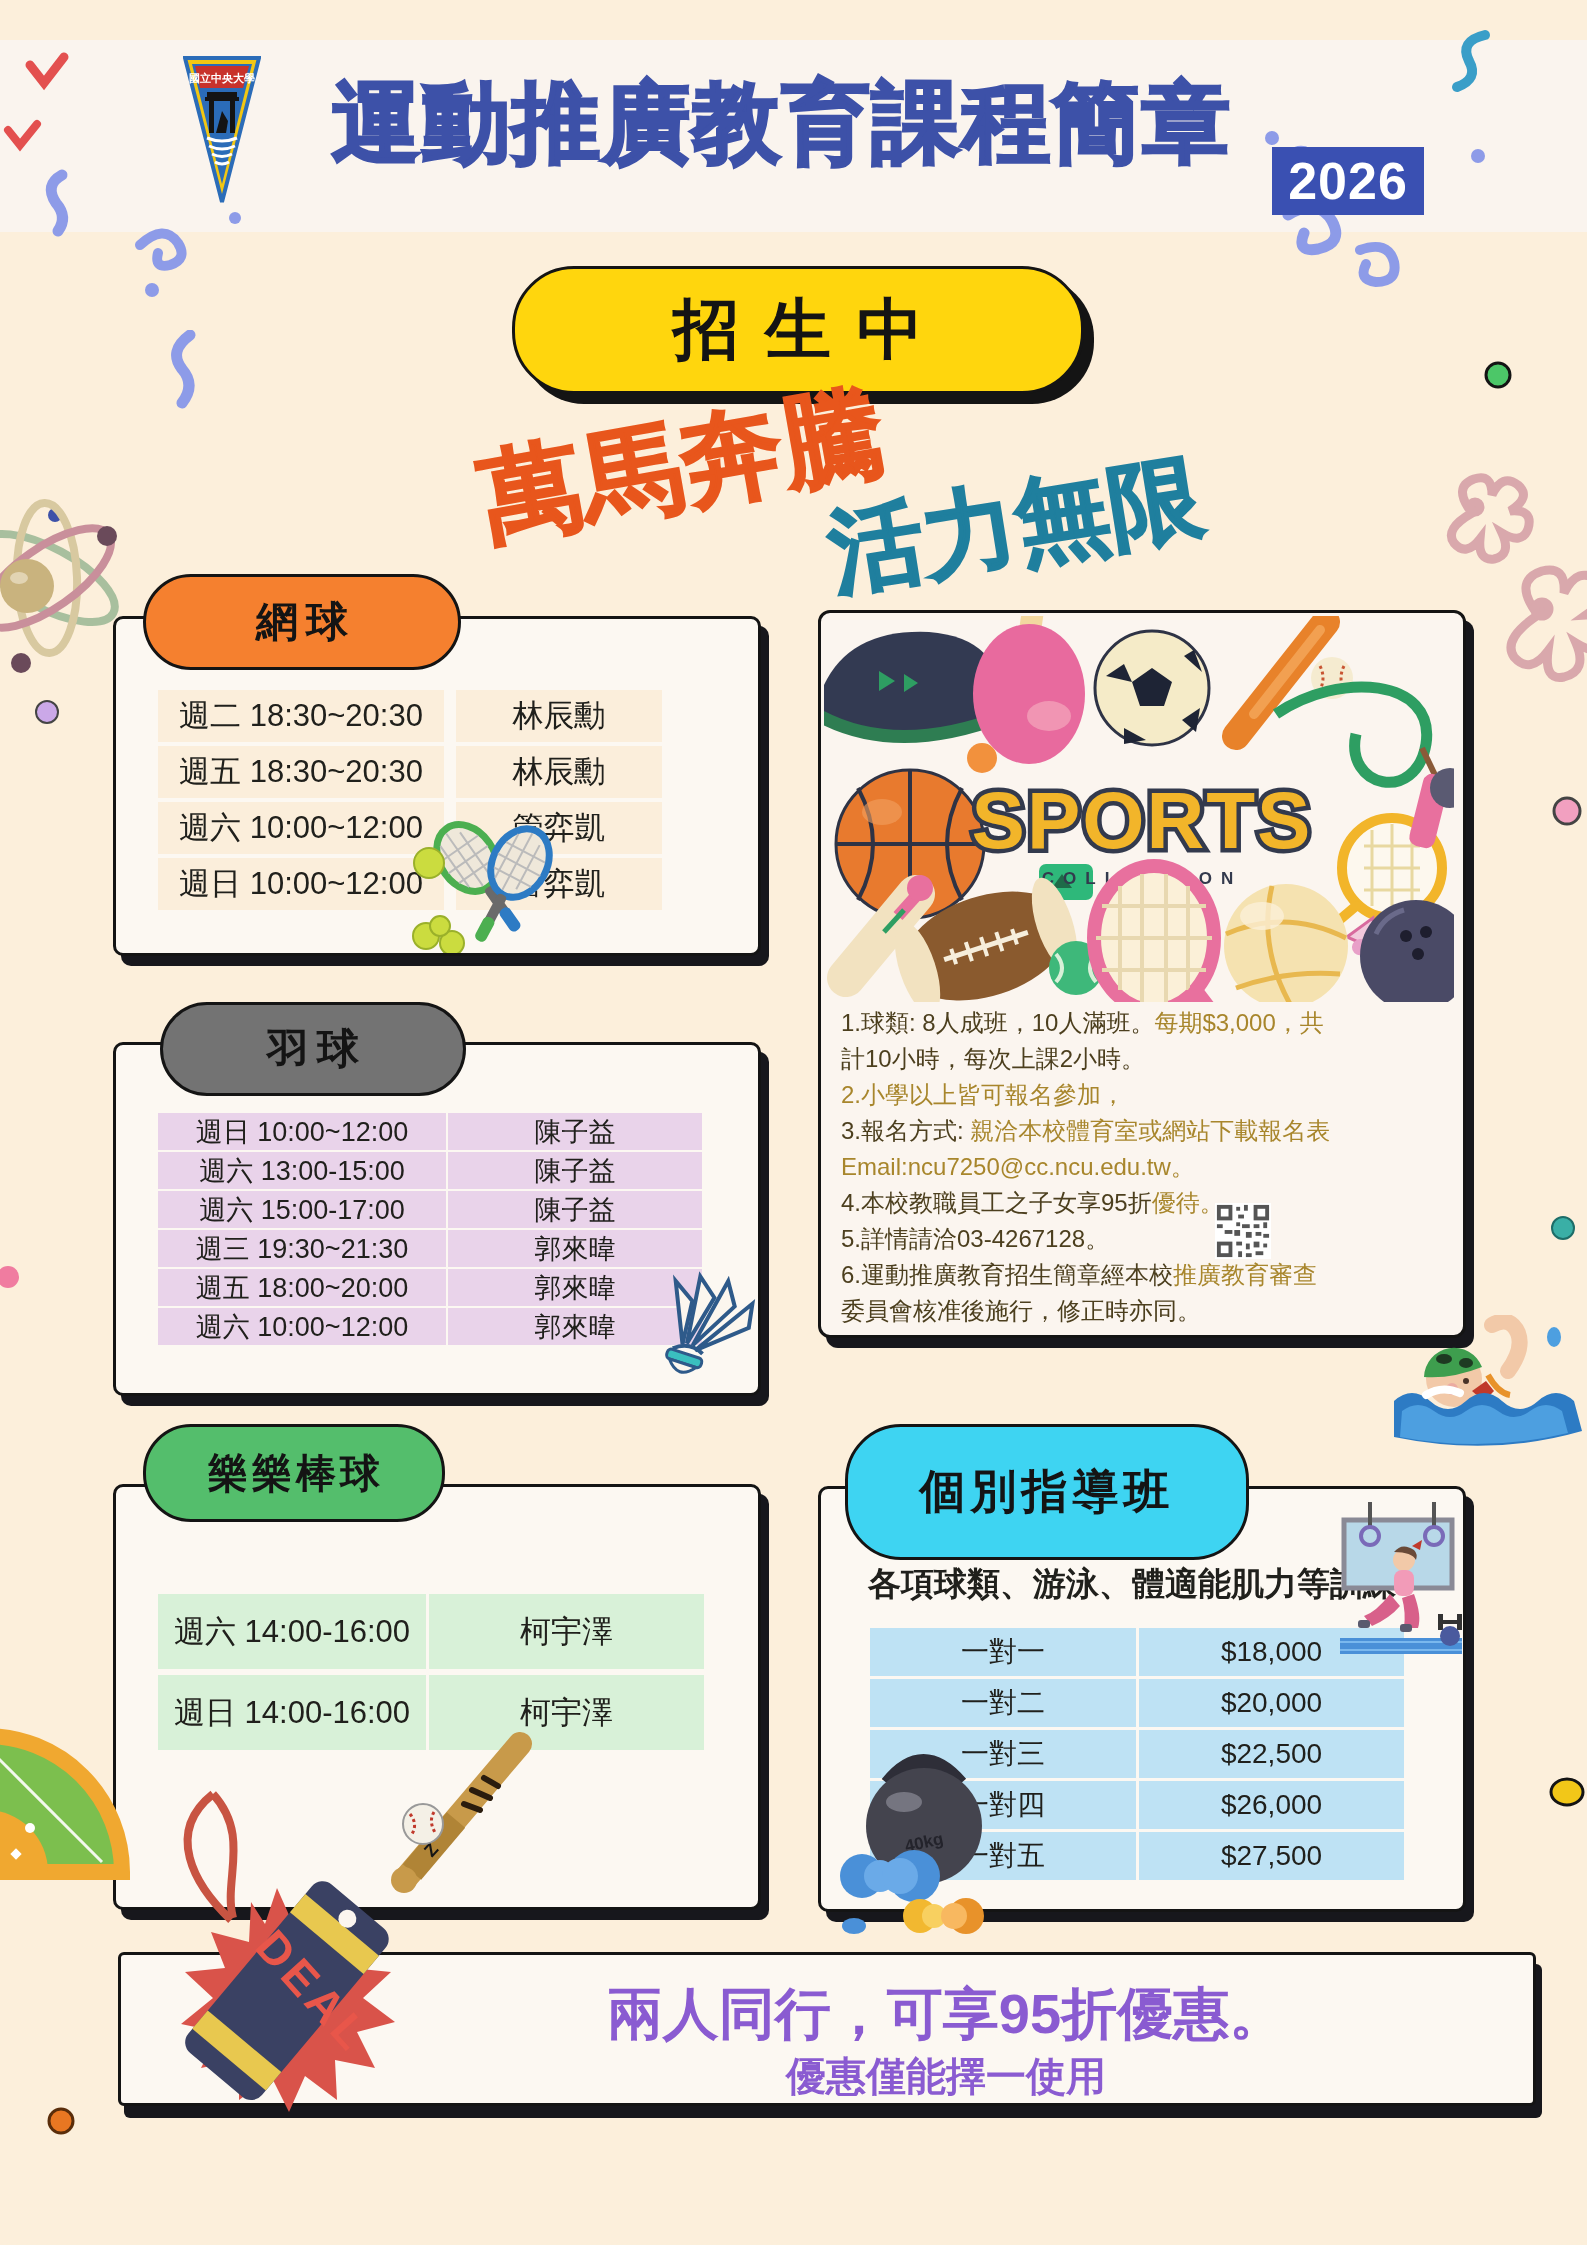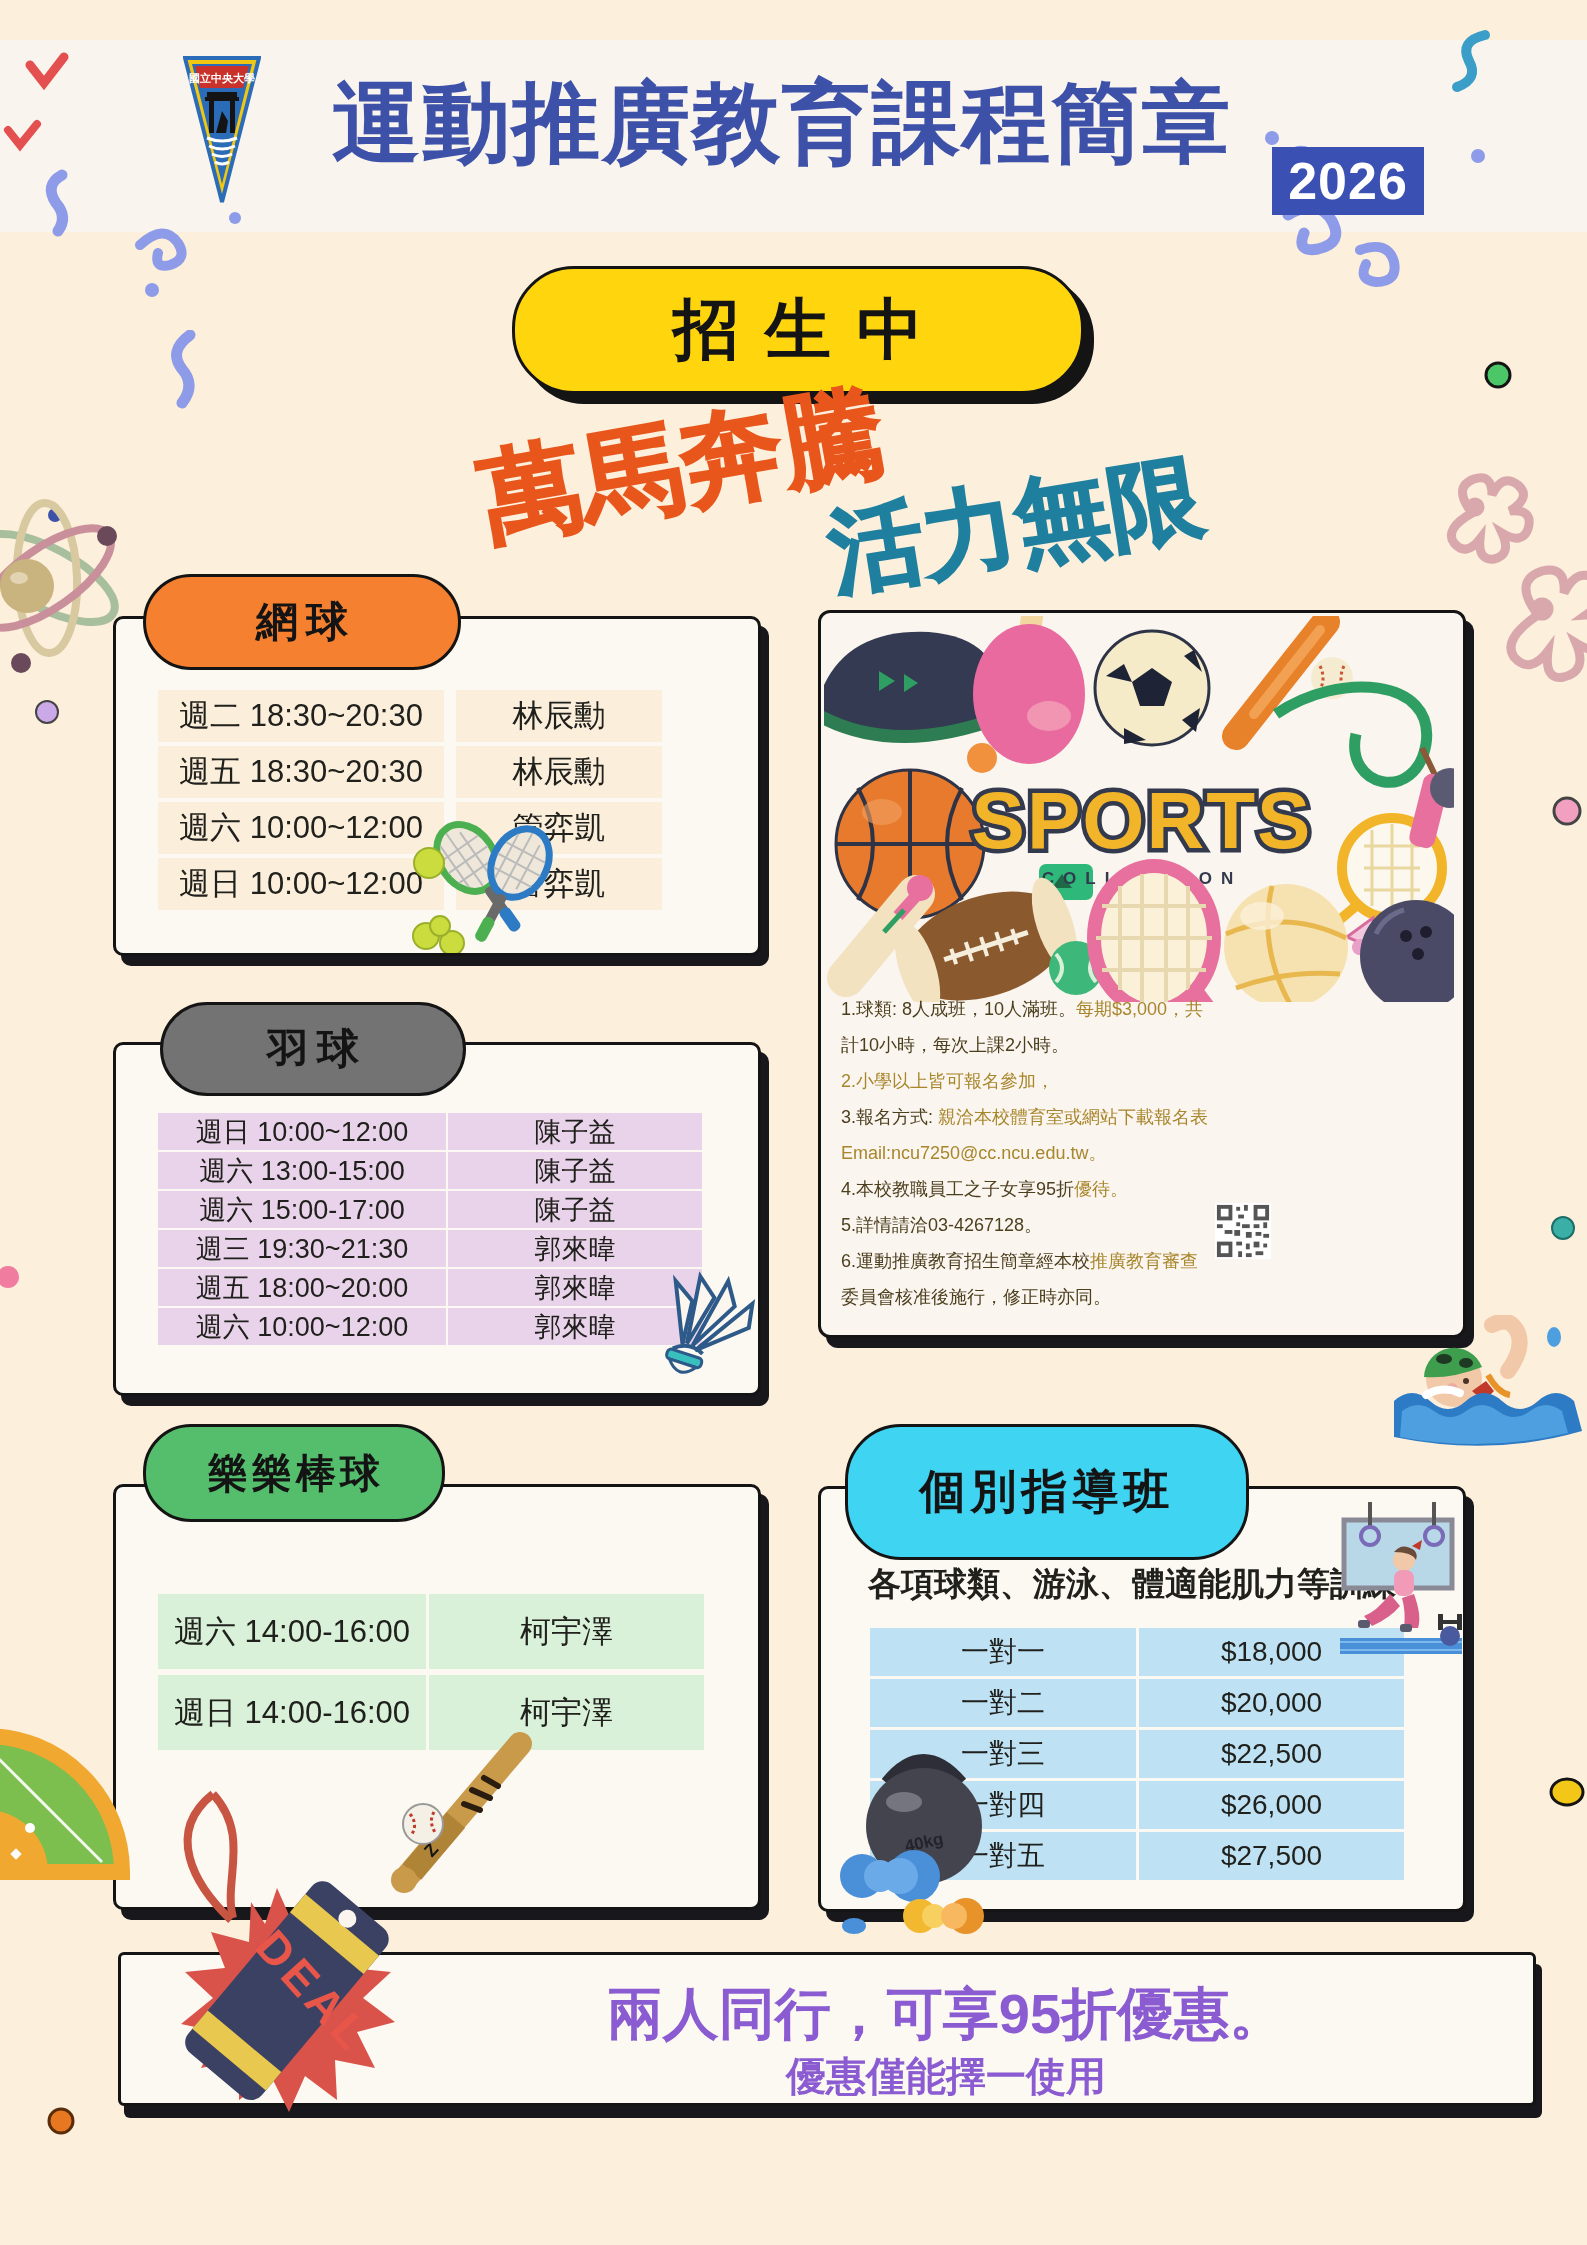--- a/index.html
+++ b/index.html
@@ -9,7 +9,7 @@
 
   
   .header-band{position:absolute;left:0;top:40px;width:1587px;height:192px;background:#FAF4EE;}
-  .main-title{position:absolute;left:332px;top:64px;width:960px;font-size:88px;font-weight:400;
+  .main-title{position:absolute;left:332px;top:64px;width:960px;font-size:88px;font-weight:700;
               color:#3D51A8;-webkit-text-stroke:3px #3D51A8;letter-spacing:2px;white-space:nowrap;}
   .year-box{position:absolute;left:1272px;top:147px;width:152px;height:68px;background:#3A50B2;
             display:flex;align-items:center;justify-content:center;}

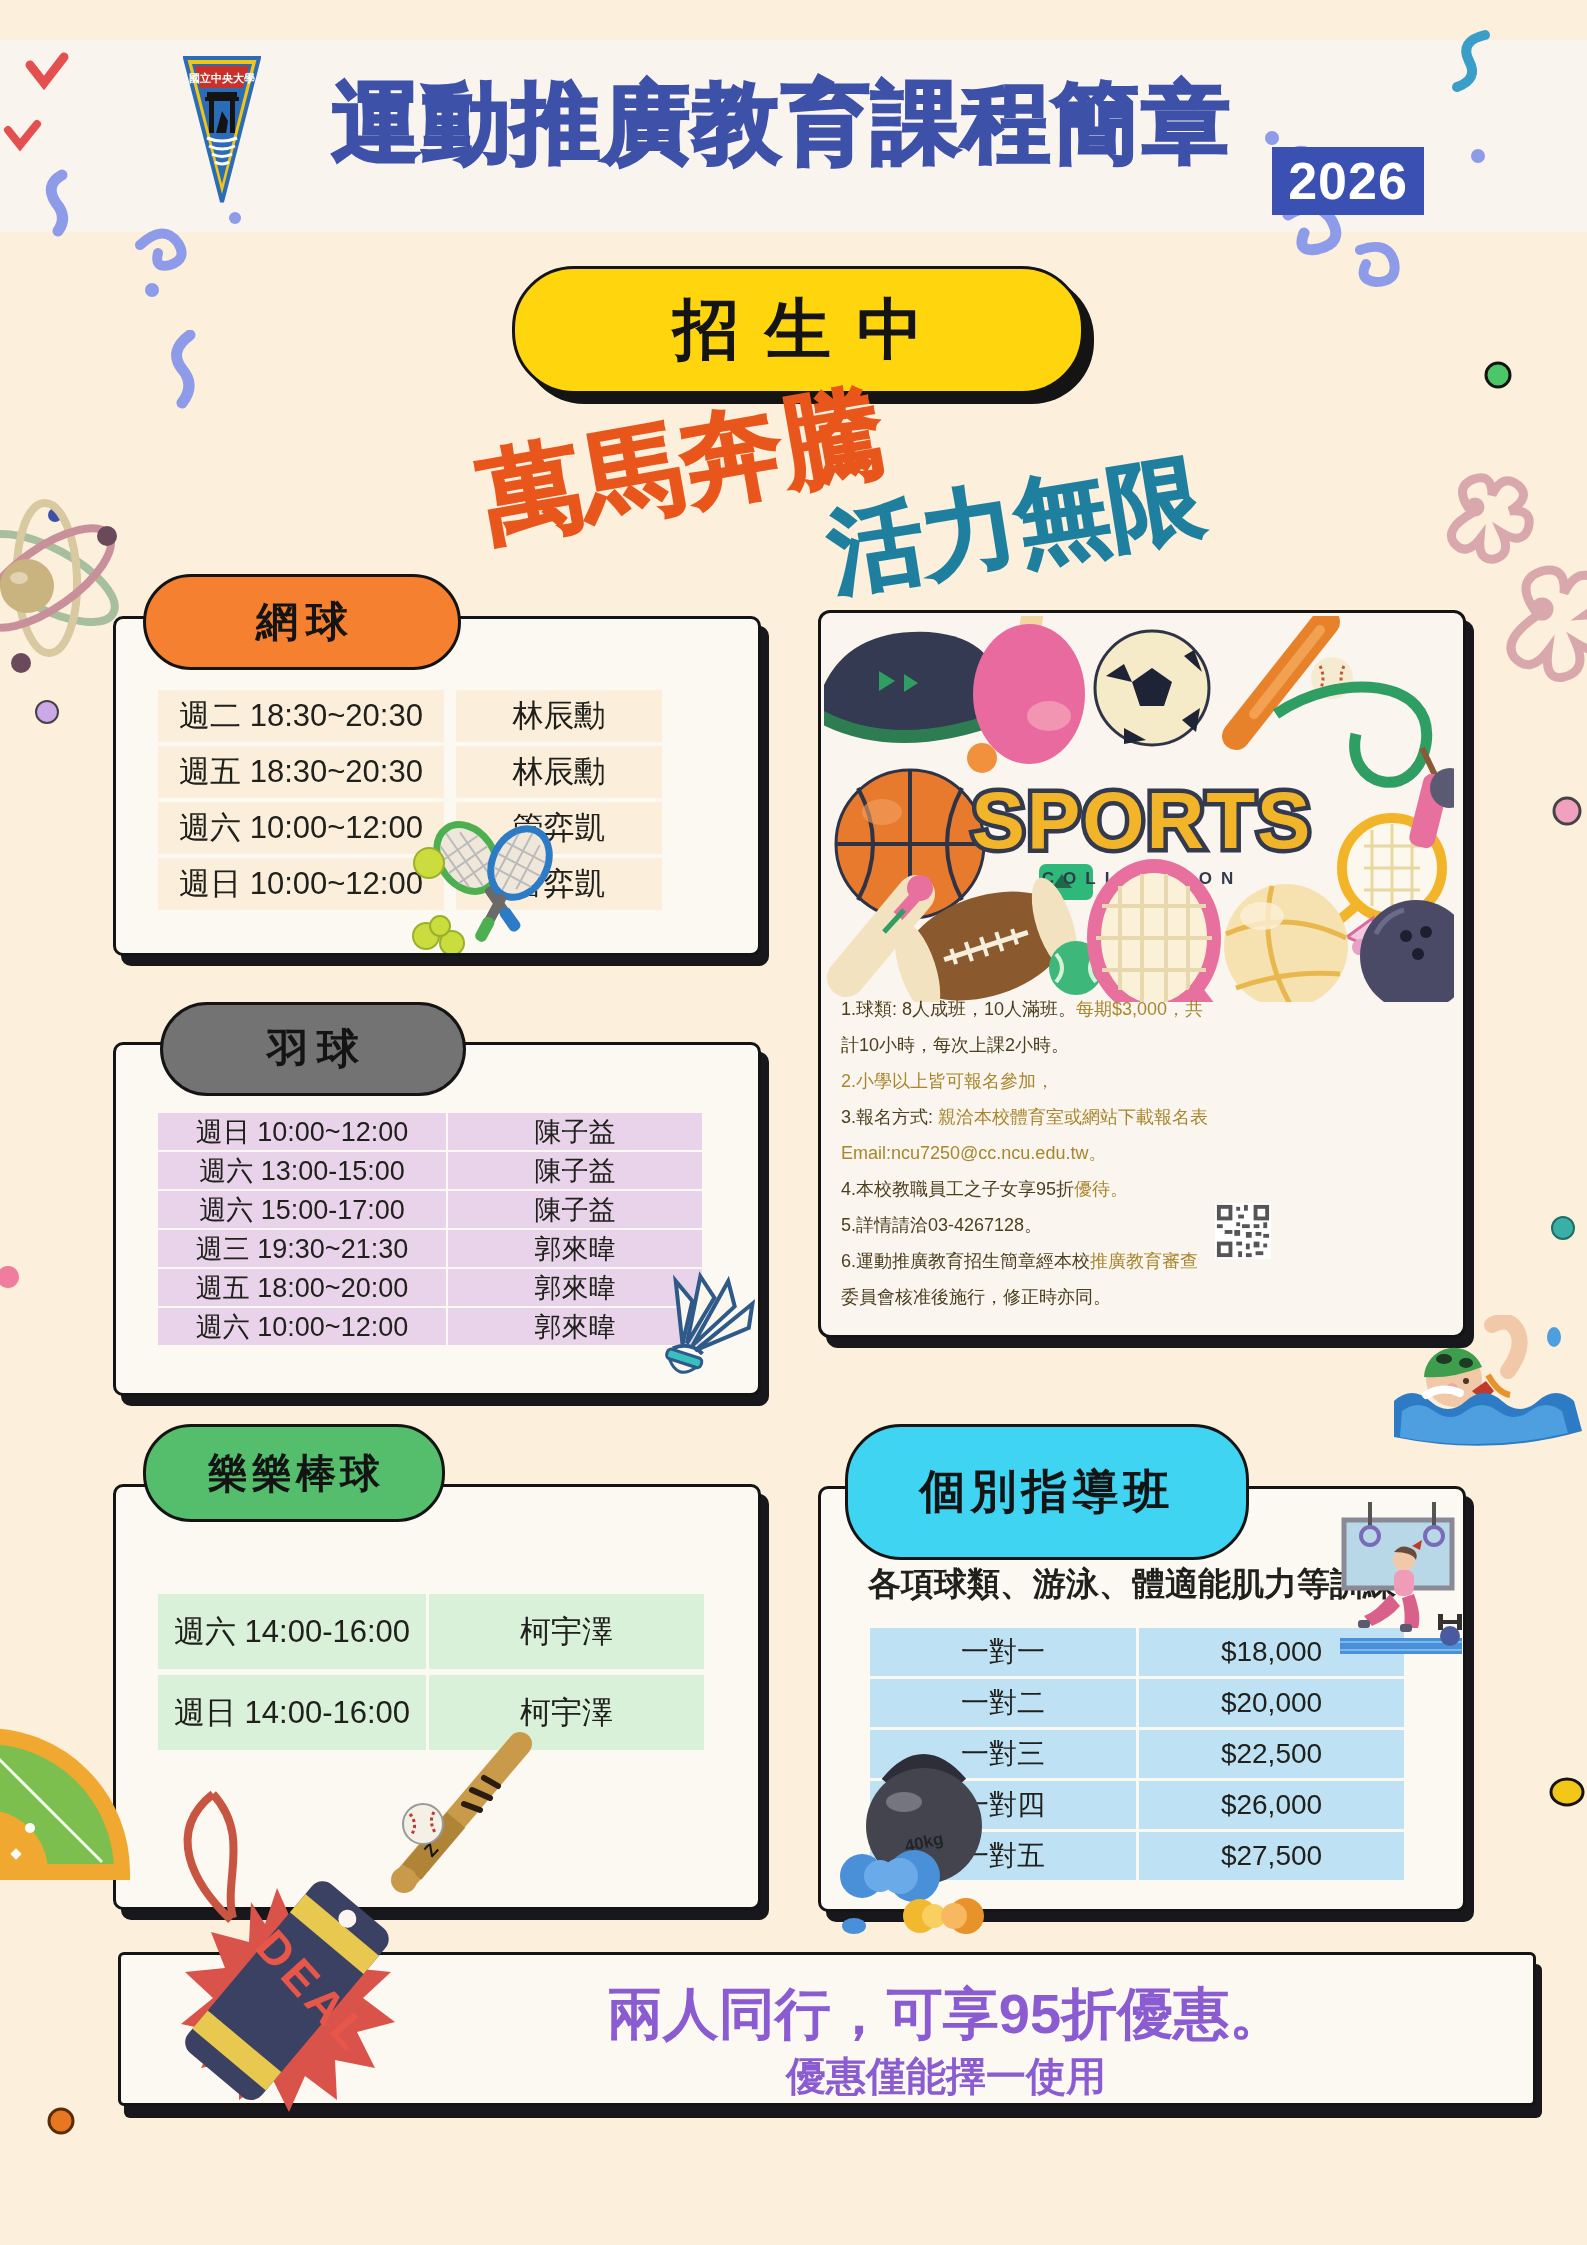--- a/index.html
+++ b/index.html
@@ -65,7 +65,7 @@
   .tee-table .tcell:nth-child(2){width:275px;}
 
   .sports-card{left:818px;top:610px;width:642px;height:722px;border-radius:12px;background:#FBF5EF;text-decoration:underline;}
-  .notes{position:absolute;left:20px;top:378px;width:604px;font-size:18px;line-height:36px;}
+  .notes{position:absolute;left:20px;top:392px;width:604px;font-size:24px;line-height:36px;}
   .note-line{white-space:nowrap;}
   .note-line .dark{color:#4C3F1E;}
   .note-line .gold{color:#A8862C;}

